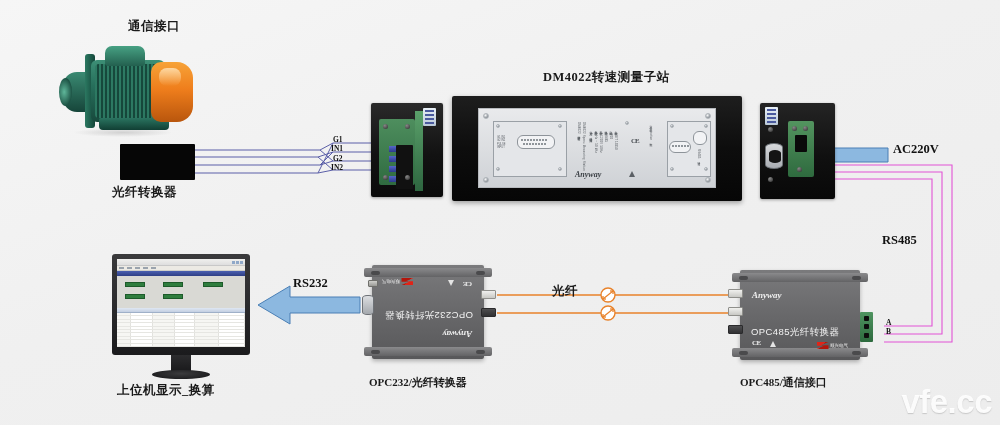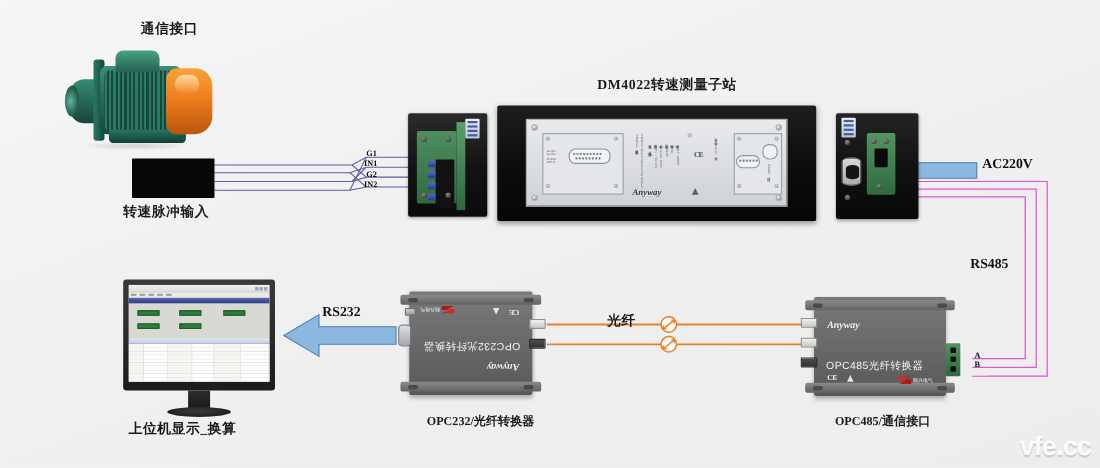--- a/index.html
+++ b/index.html
@@ -411,7 +411,7 @@
   </div>
 
   <div class="abs sensor-box"></div>
-  <div class="abs cap cap-cn" style="left:112px; top:184px;">转速脉冲输入</div>
+  <div class="abs cap cap-cn" style="left:112px; top:184px;">光纤转换器</div>
 
   <div class="abs wirelbl" style="left:333px; top:135px;">G1</div>
   <div class="abs wirelbl" style="left:331px; top:144px;">IN1</div>

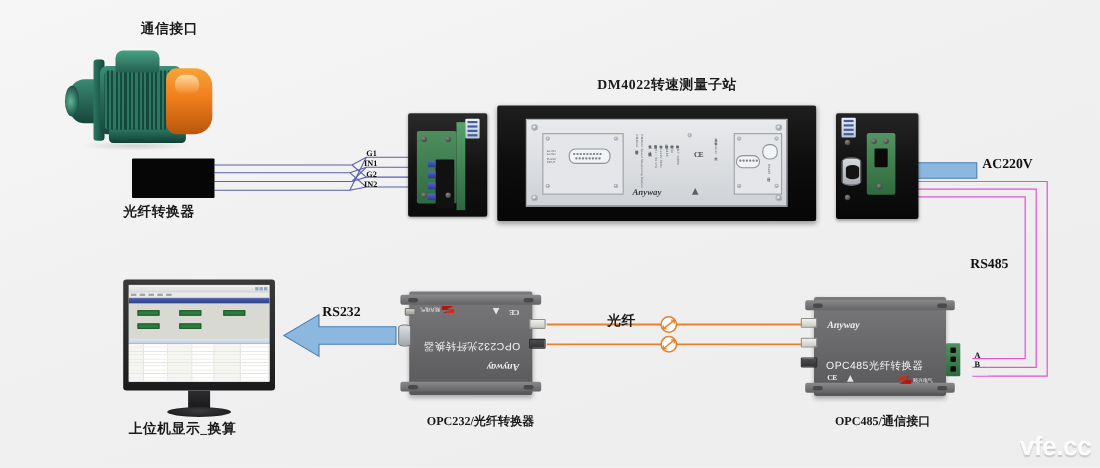--- a/index.html
+++ b/index.html
@@ -24,7 +24,7 @@
     white-space: nowrap;
   }
   .cap-cn { font-size: 12.5px; letter-spacing: .5px; }
-  .cap-sm { font-size: 11px; margin-left: 19px; }
+  .cap-sm { font-size: 11px; }
   .wirelbl {
     font-family: "Liberation Serif", serif;
     font-weight: bold; font-size: 7.5px; color: #111;

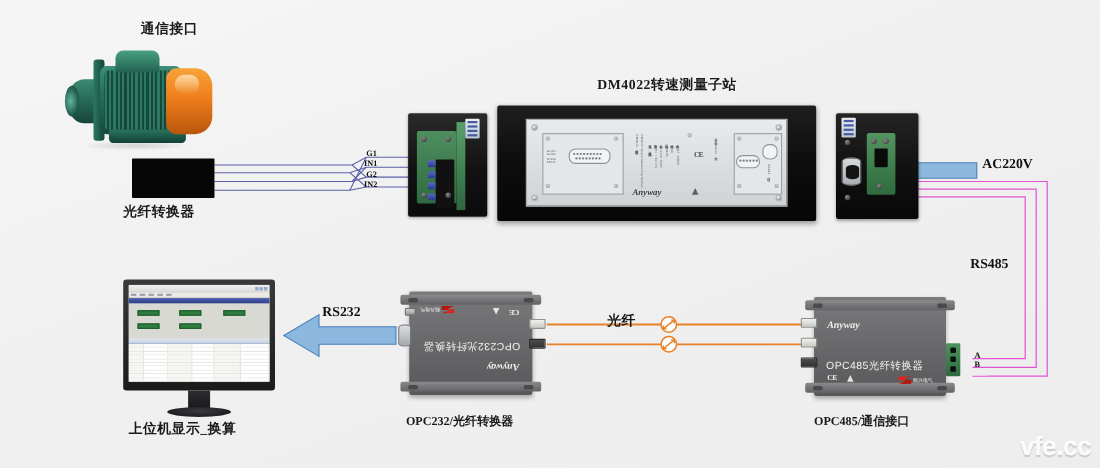--- a/index.html
+++ b/index.html
@@ -325,7 +325,7 @@
   .watermark {
     right: 8px; bottom: 4px;
     font-family:"Liberation Sans",sans-serif;
-    font-size: 24px; font-weight: bold;
+    font-size: 33px; font-weight: bold;
     color: rgba(255,255,255,.92);
     text-shadow: 0 1px 1px rgba(170,170,170,.55);
     letter-spacing: -.5px;

